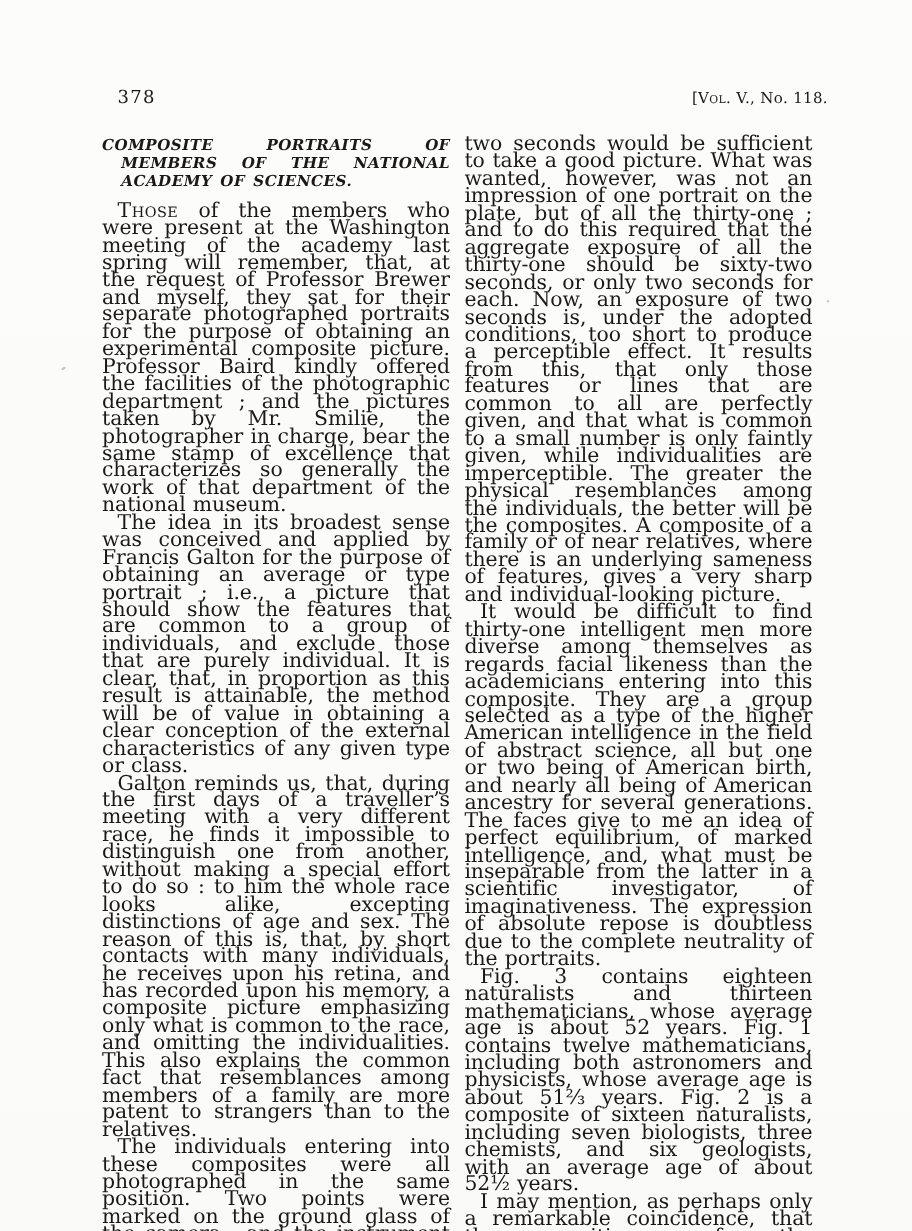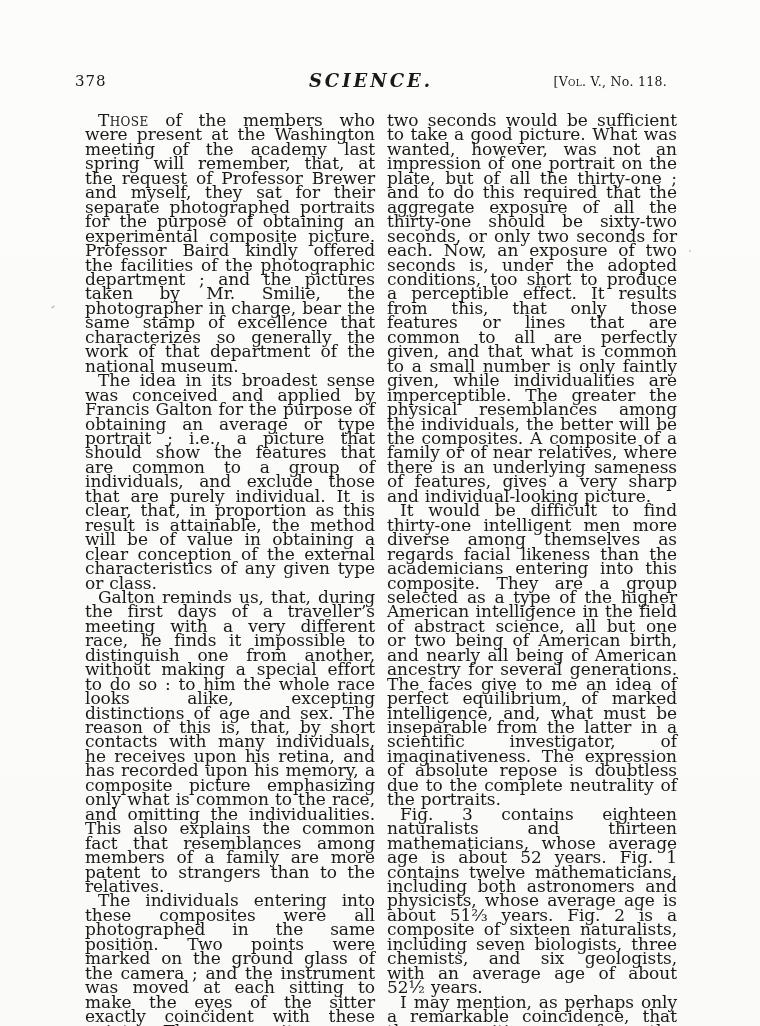--- a/index.html
+++ b/index.html
@@ -18,7 +18,7 @@
   
   .running-head {
     position: absolute;
-    top: 70px; left: 75px; width: 592px; height: 24px;
+    top: 70px; left: 98px; width: 592px; height: 24px;
   }
   .page-number {
     position: absolute; left: 0; top: 2px;

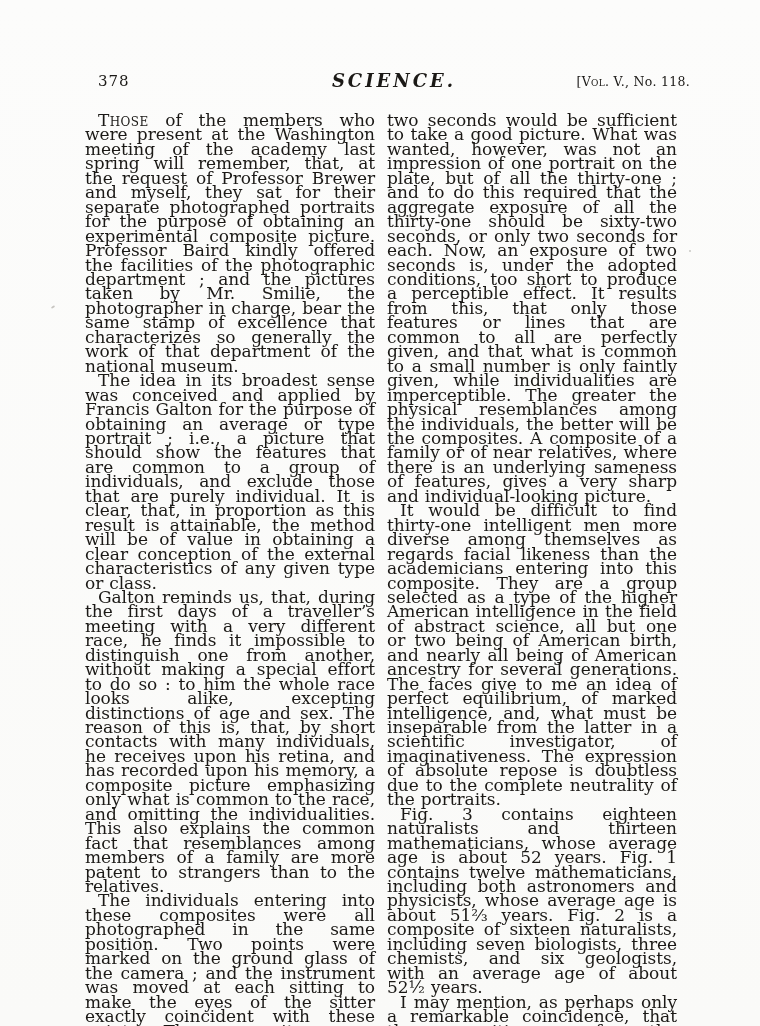--- a/index.html
+++ b/index.html
@@ -75,7 +75,6 @@
 
   <div class="running-head">
     <span class="page-number">378</span>
-    <span class="journal-title">SCIENCE.</span>
     <span class="issue-ref"><span class="sc">[Vol.</span><span> V., No. 118.</span></span>
   </div>
 

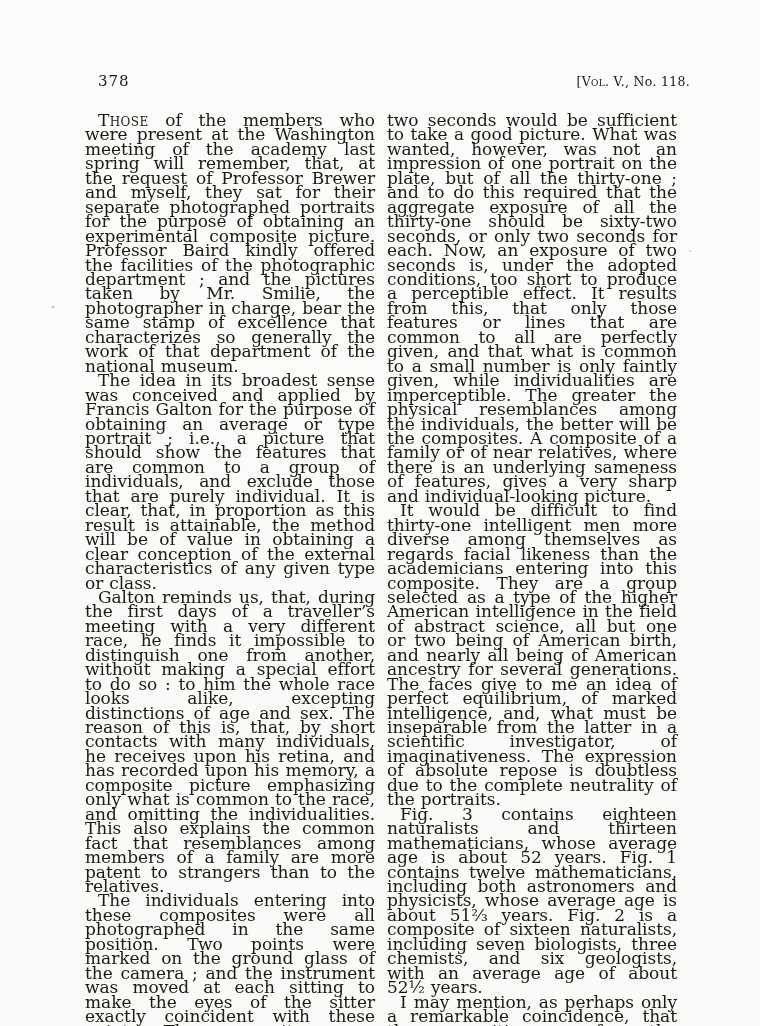--- a/index.html
+++ b/index.html
@@ -81,6 +81,7 @@
   <div class="columns">
 
     <div class="col">
+      <p class="article-title">COMPOSITE PORTRAITS OF MEMBERS OF THE NATIONAL ACADEMY OF SCIENCES.</p>
       <p class="para"><span class="lead-sc">Those</span><span> of the members who were present at the Washington meeting of the academy last spring will remember, that, at the request of Professor Brewer and myself, they sat for their separate photographed portraits for the purpose of obtaining an experimental composite picture. Professor Baird kindly offered the facilities of the photographic department ; and the pictures taken by Mr. Smilie, the photographer in charge, bear the same stamp of excellence that characterizes so generally the work of that department of the national museum.</span></p>
       <p class="para">The idea in its broadest sense was conceived and applied by Francis Galton for the purpose of obtaining an average or type portrait ; i.e., a picture that should show the features that are common to a group of individuals, and exclude those that are purely individual. It is clear, that, in proportion as this result is attainable, the method will be of value in obtaining a clear conception of the external characteristics of any given type or class.</p>
       <p class="para">Galton reminds us, that, during the first days of a traveller’s meeting with a very different race, he finds it impossible to distinguish one from another, without making a special effort to do so : to him the whole race looks alike, excepting distinctions of age and sex. The reason of this is, that, by short contacts with many individuals, he receives upon his retina, and has recorded upon his memory, a composite picture emphasizing only what is common to the race, and omitting the individualities. This also explains the common fact that resemblances among members of a family are more patent to strangers than to the relatives.</p>

